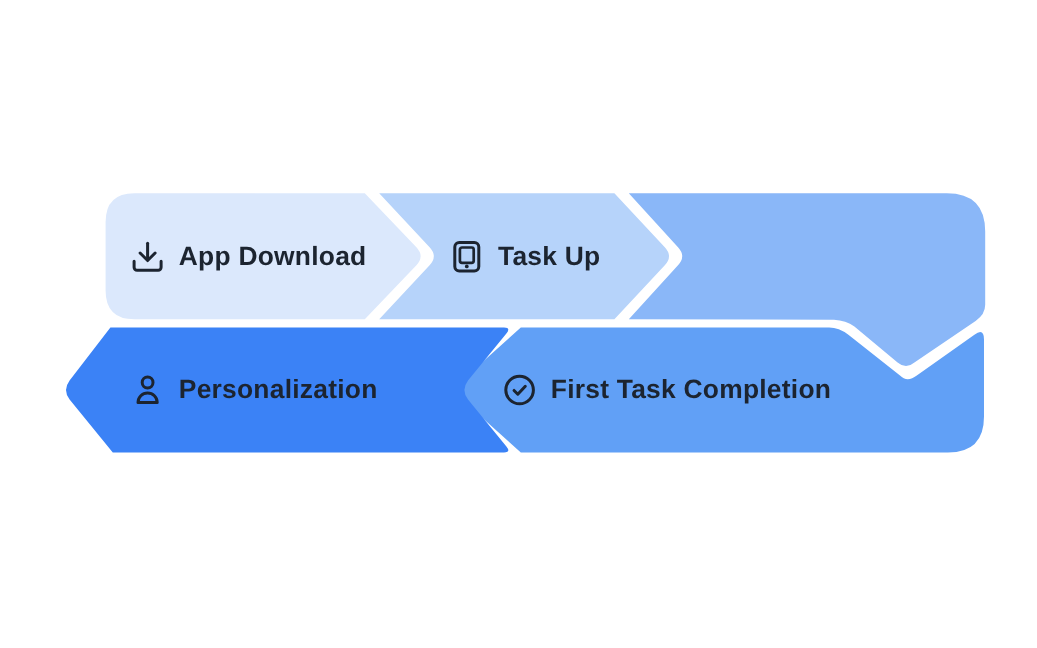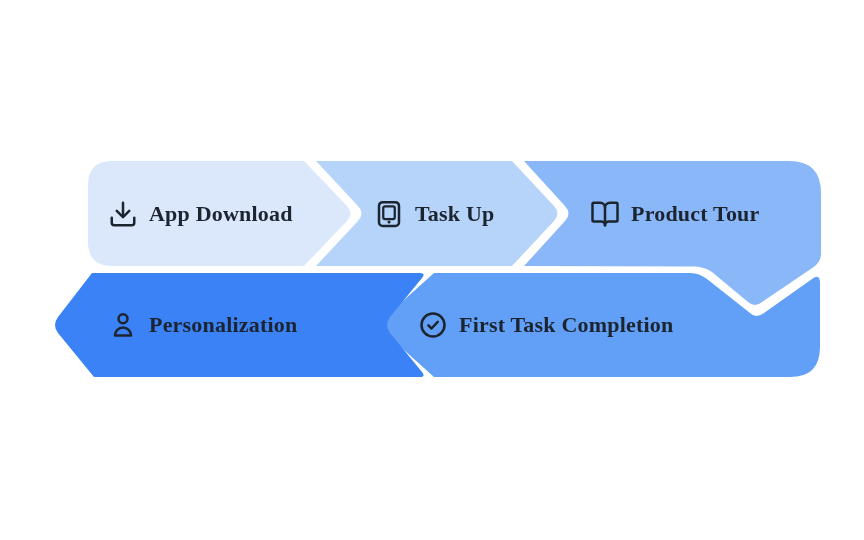--- a/index.html
+++ b/index.html
@@ -6,7 +6,7 @@
   .canvas{
     position:relative;width:864px;height:540px;overflow:hidden;
     background:var(--bg,#ffffff);
-    font-family:Liberation Serif, serif;
+    font-family:Liberation Sans, sans-serif;
   }
   .shapes{position:absolute;left:0;top:0;width:864px;height:540px;display:block;}
   .step-content{

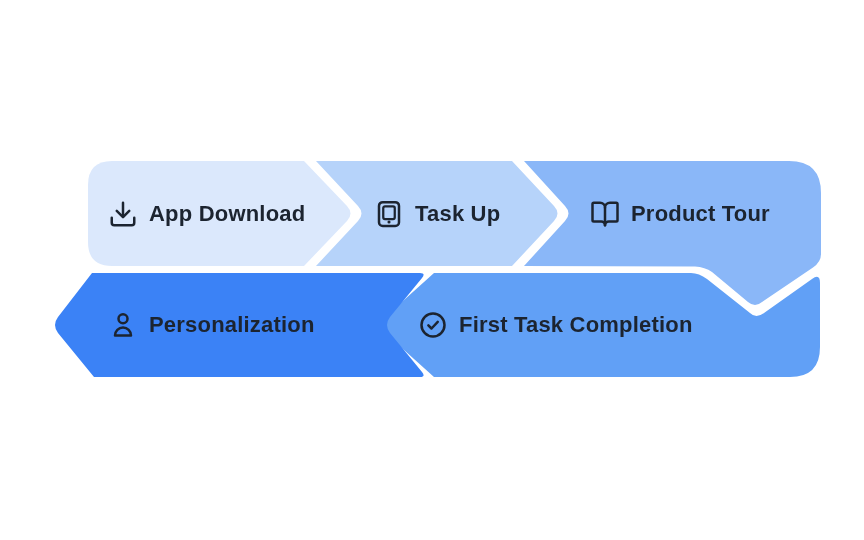--- a/index.html
+++ b/index.html
@@ -57,13 +57,6 @@
     <span class="step-label">Task Up</span>
   </div>
 
-  <div class="step-content" style="left:590px;top:197px">
-    <svg class="ic" viewBox="0 0 24 24">
-      <path class="stk" d="M12 7v14"></path>
-      <path class="stk" d="M3 18a1 1 0 0 1-1-1V4a1 1 0 0 1 1-1h5a4 4 0 0 1 4 4 4 4 0 0 1 4-4h5a1 1 0 0 1 1 1v13a1 1 0 0 1-1 1h-6a3 3 0 0 0-3 3 3 3 0 0 0-3-3z"></path>
-    </svg>
-    <span class="step-label">Product Tour</span>
-  </div>
 
   <div class="step-content" style="left:108px;top:308px">
     <svg class="ic" viewBox="0 0 24 24">

